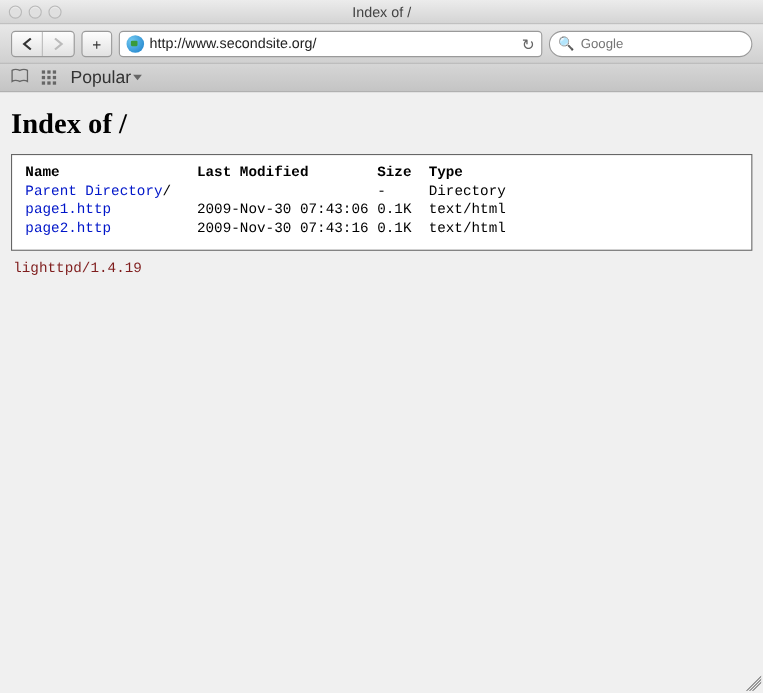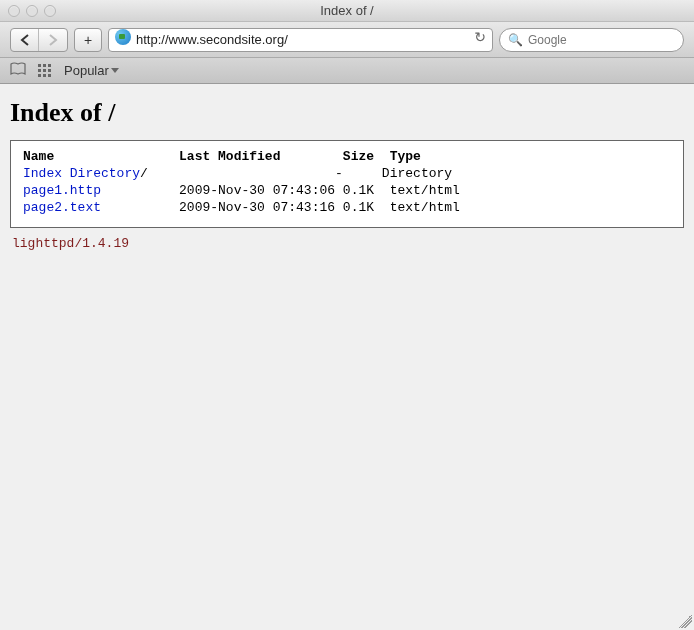--- a/index.html
+++ b/index.html
@@ -86,6 +86,7 @@
       border-radius: 4px;
       background: #fff;
       display: flex;
+      align-items: center;
       padding: 0 6px;
       gap: 5px;
     }

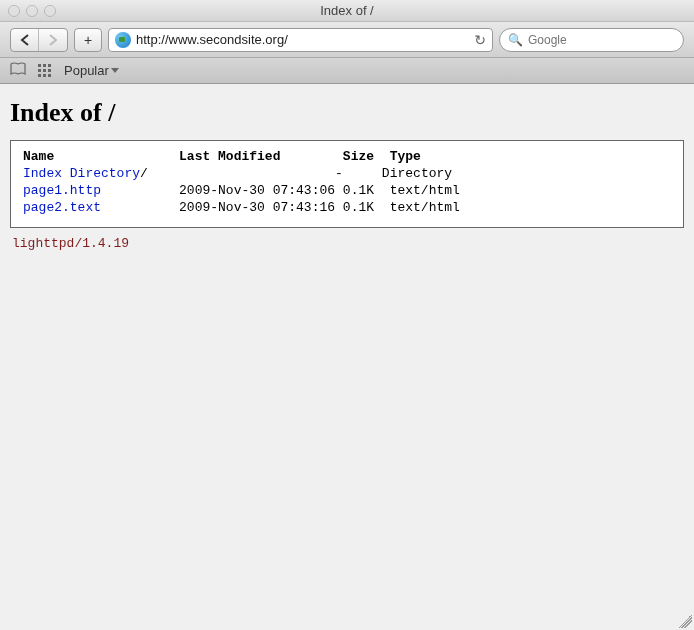--- a/index.html
+++ b/index.html
@@ -149,7 +149,7 @@
       align-items: center;
       padding: 0 10px;
       gap: 12px;
-      font-size: 13px;
+      font-size: 16px;
       color: #333;
     }
     .bm-icon { font-size: 14px; color: #666; }

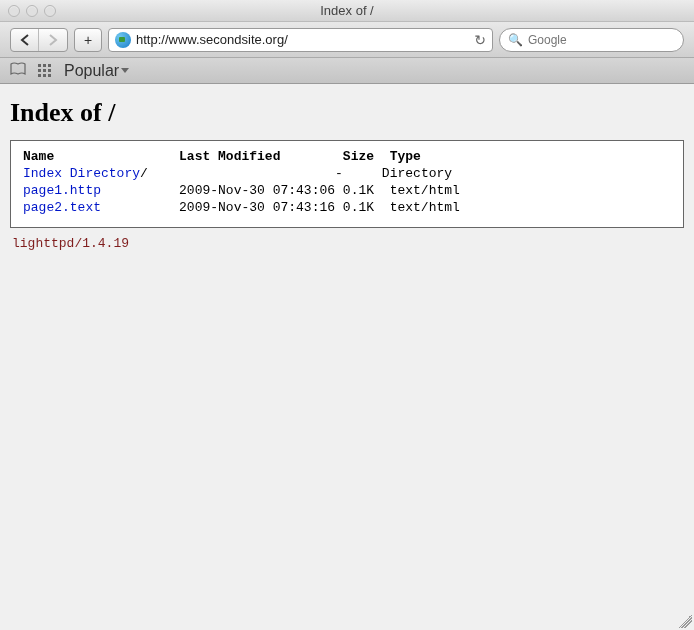--- a/index.html
+++ b/index.html
@@ -282,7 +282,7 @@
   <h1 class="page-title">Index of /</h1>
   <div class="index-box">
     <pre class="listing" id="listing"><span class="header-row"><b>Name                Last Modified        Size  Type</b></span>
-<a href="#">Index Directory</a>/                        -     Directory
+<a href="#">Parent Directory</a>/                        -     Directory
 <a href="#">page1.http</a>          2009-Nov-30 07:43:06 0.1K  text/html
 <a href="#">page2.text</a>          2009-Nov-30 07:43:16 0.1K  text/html
 </pre>

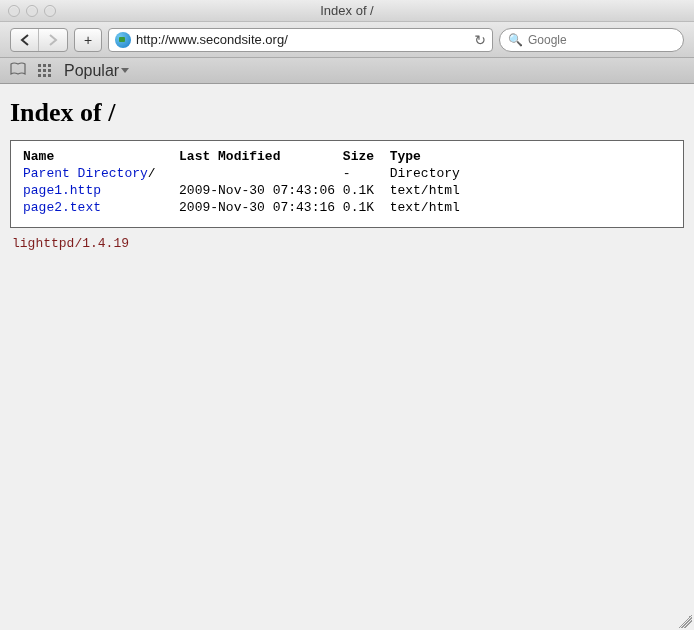--- a/index.html
+++ b/index.html
@@ -284,7 +284,7 @@
     <pre class="listing" id="listing"><span class="header-row"><b>Name                Last Modified        Size  Type</b></span>
 <a href="#">Parent Directory</a>/                        -     Directory
 <a href="#">page1.http</a>          2009-Nov-30 07:43:06 0.1K  text/html
-<a href="#">page2.text</a>          2009-Nov-30 07:43:16 0.1K  text/html
+<a href="#">page2.http</a>          2009-Nov-30 07:43:16 0.1K  text/html
 </pre>
   </div>
   <div class="server-line">lighttpd/1.4.19</div>

